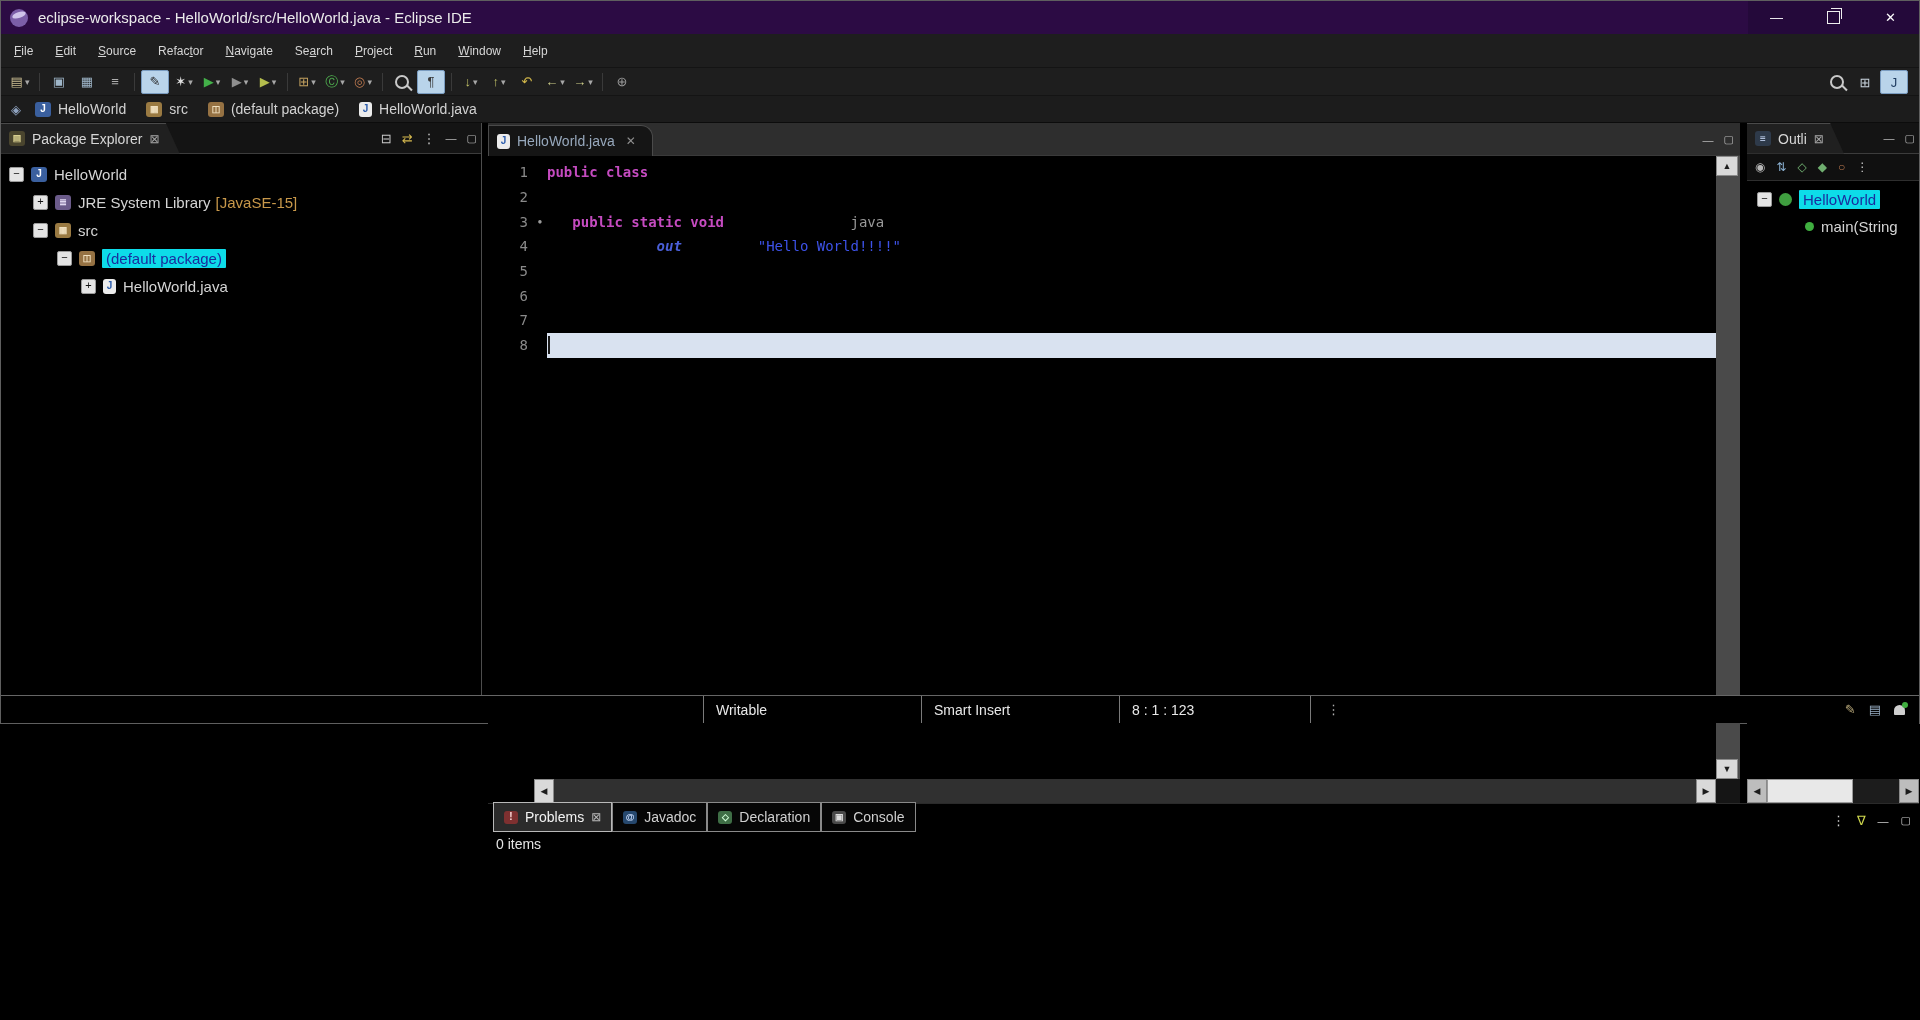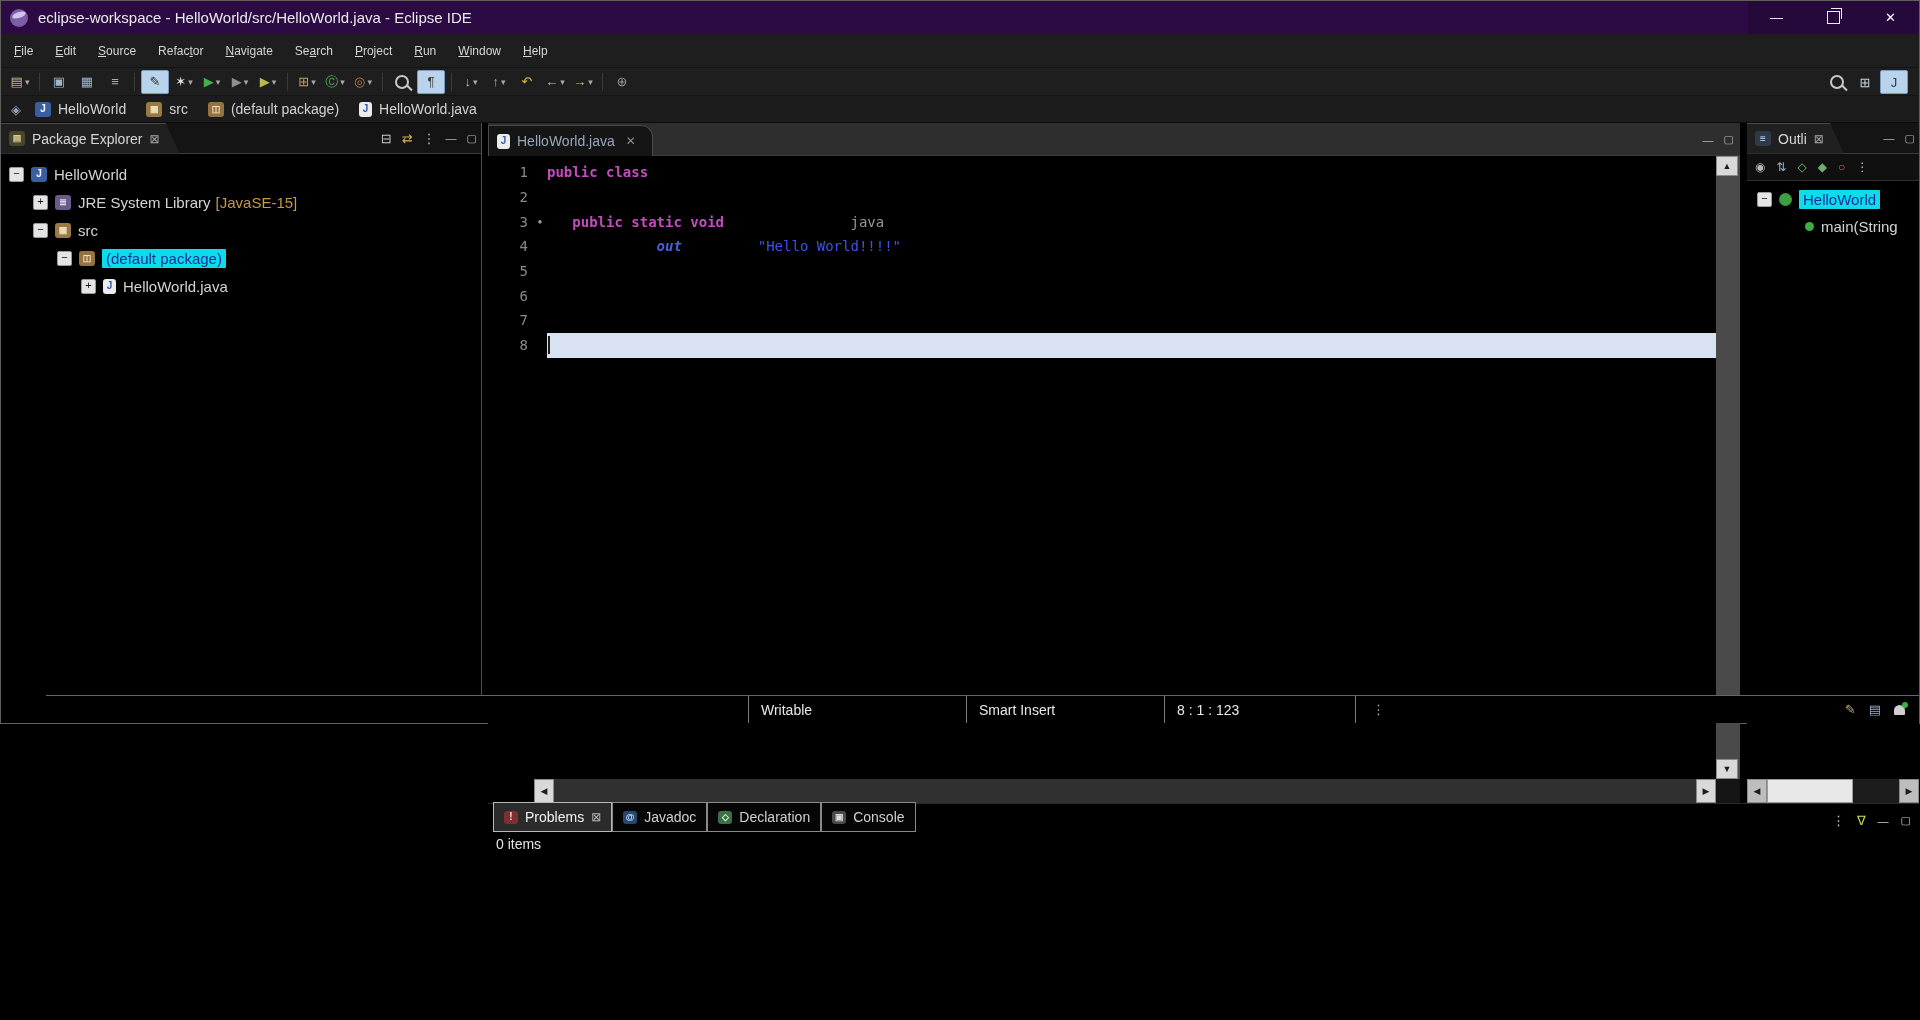--- a/index.html
+++ b/index.html
@@ -132,7 +132,7 @@
   .c0{width:497px;}.c1{width:364px;}.c2{width:202px;justify-content:center;}.c3{width:147px;}.c4{width:157px;}.c5{flex:1;}
 
   
-  .statusbar{position:absolute;bottom:0;left:0;right:0;height:28px;background:#000;border-top:1px solid #666;display:flex;align-items:center;box-sizing:border-box;margin-left:45px;}
+  .statusbar{position:absolute;bottom:0;left:0;right:0;height:28px;background:#000;border-top:1px solid #666;display:flex;align-items:center;box-sizing:border-box;}
   .s-spacer{width:702px;flex:none;}
   .scell{height:100%;display:flex;align-items:center;padding:0 12px;border-left:1px solid #7a7a7a;color:#e8e8e8;font-size:14px;box-sizing:border-box;flex:none;}
   .sc1{width:218px;}.sc2{width:198px;}.sc3{width:192px;border-right:1px solid #7a7a7a;}

